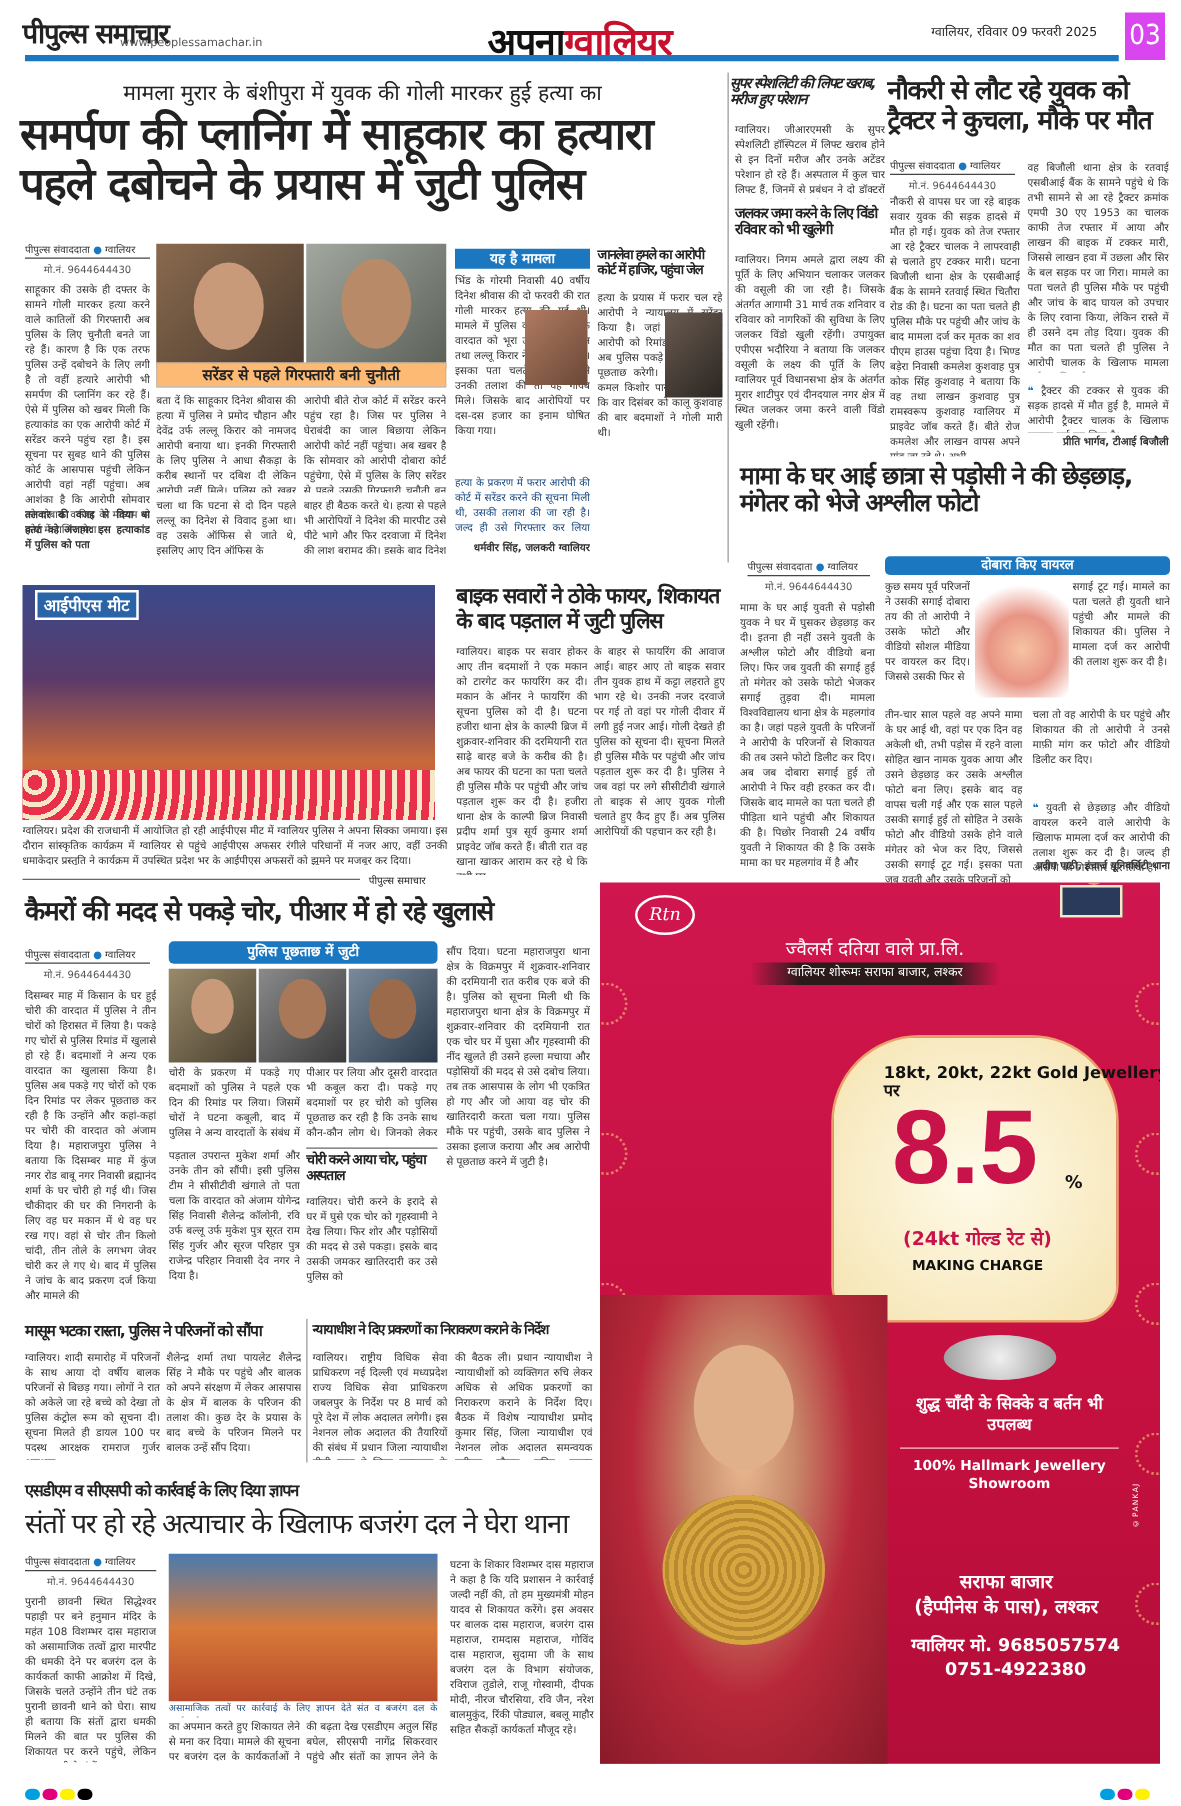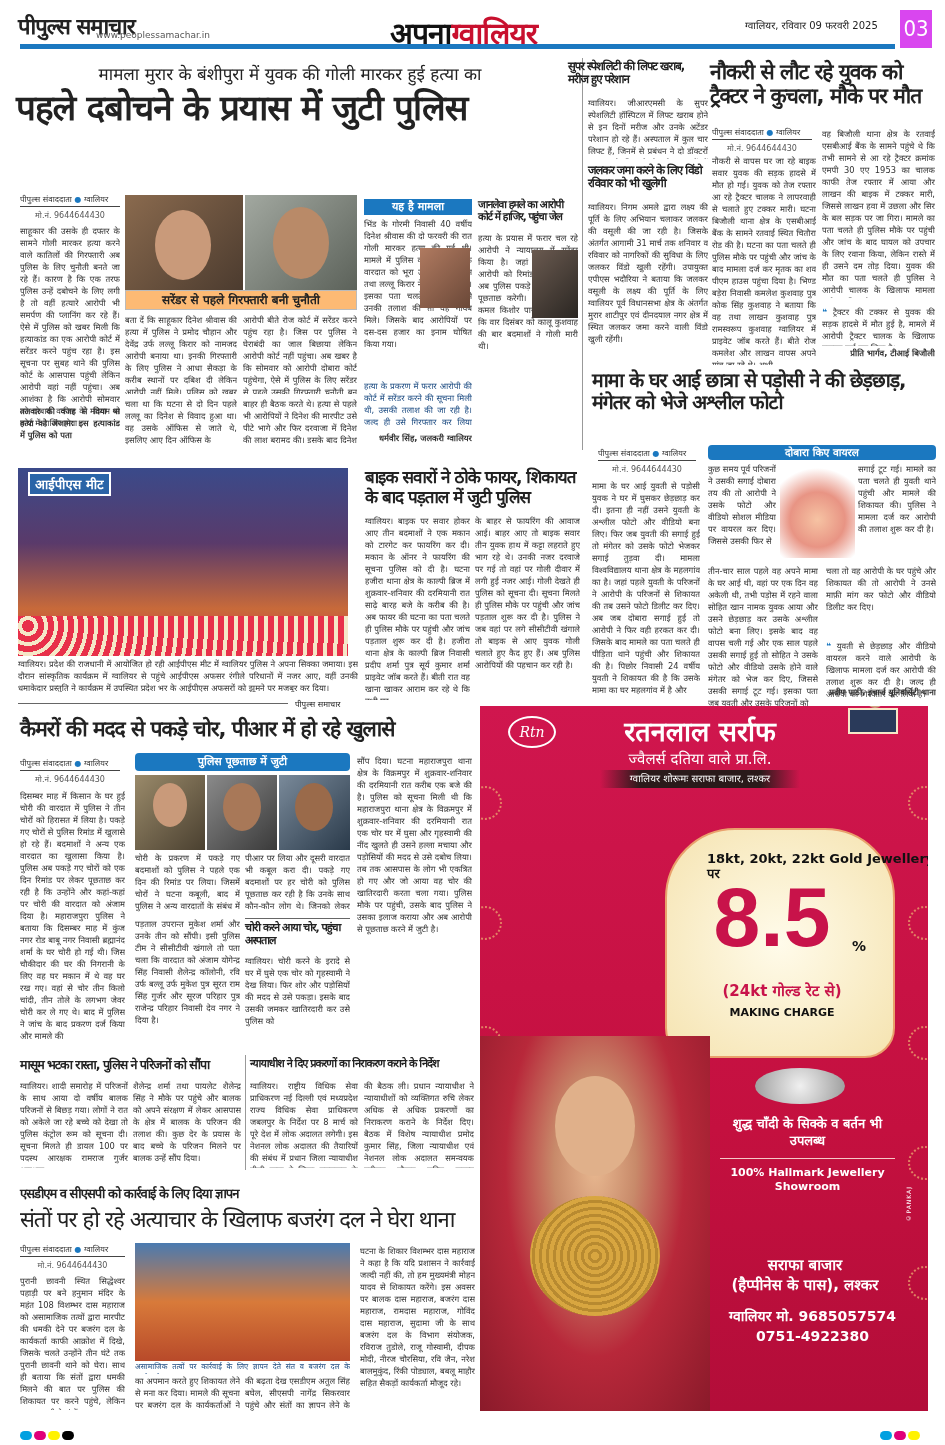--- a/index.html
+++ b/index.html
@@ -77,7 +77,7 @@
 
 <div class="abs vline" style="left:582px;top:58px;height:392px;"></div>
 
-<div class="abs hl" style="left:568px;top:60px;width:120px;font-size:11.5px;">सुपर स्पेशलिटी की लिफ्ट खराब, मरीज हुए परेशान</div>
+<div class="abs hl" style="left:584px;top:60px;width:120px;font-size:11.5px;font-style:italic;">सुपर स्पेशलिटी की लिफ्ट खराब, मरीज हुए परेशान</div>
 <div class="abs body" style="left:588px;top:97px;width:120px;height:62px;">ग्वालियर। जीआरएमसी के सुपर स्पेशलिटी हॉस्पिटल में लिफ्ट खराब होने से इन दिनों मरीज और उनके अटेंडर परेशान हो रहे हैं। अस्पताल में कुल चार लिफ्ट हैं, जिनमें से प्रबंधन ने दो डॉक्टरों व स्टाफ के लिए तो दो मरीज व अटेंडरों के लिए रखी हैं और दो लिफ्ट खराब होकर बंद हैं।</div>
 <div class="abs hl" style="left:588px;top:164px;width:120px;font-size:11.5px;">जलकर जमा करने के लिए विंडो रविवार को भी खुलेगी</div>
 <div class="abs body" style="left:588px;top:201px;width:120px;height:165px;">ग्वालियर। निगम अमले द्वारा लक्ष्य की पूर्ति के लिए अभियान चलाकर जलकर की वसूली की जा रही है। जिसके अंतर्गत आगामी 31 मार्च तक शनिवार व रविवार को नागरिकों की सुविधा के लिए जलकर विंडो खुली रहेंगी। उपायुक्त एपीएस भदौरिया ने बताया कि जलकर वसूली के लक्ष्य की पूर्ति के लिए ग्वालियर पूर्व विधानसभा क्षेत्र के अंतर्गत मुरार शाटीपुर एवं दीनदयाल नगर क्षेत्र में स्थित जलकर जमा करने वाली विंडो खुली रहेंगी।</div>

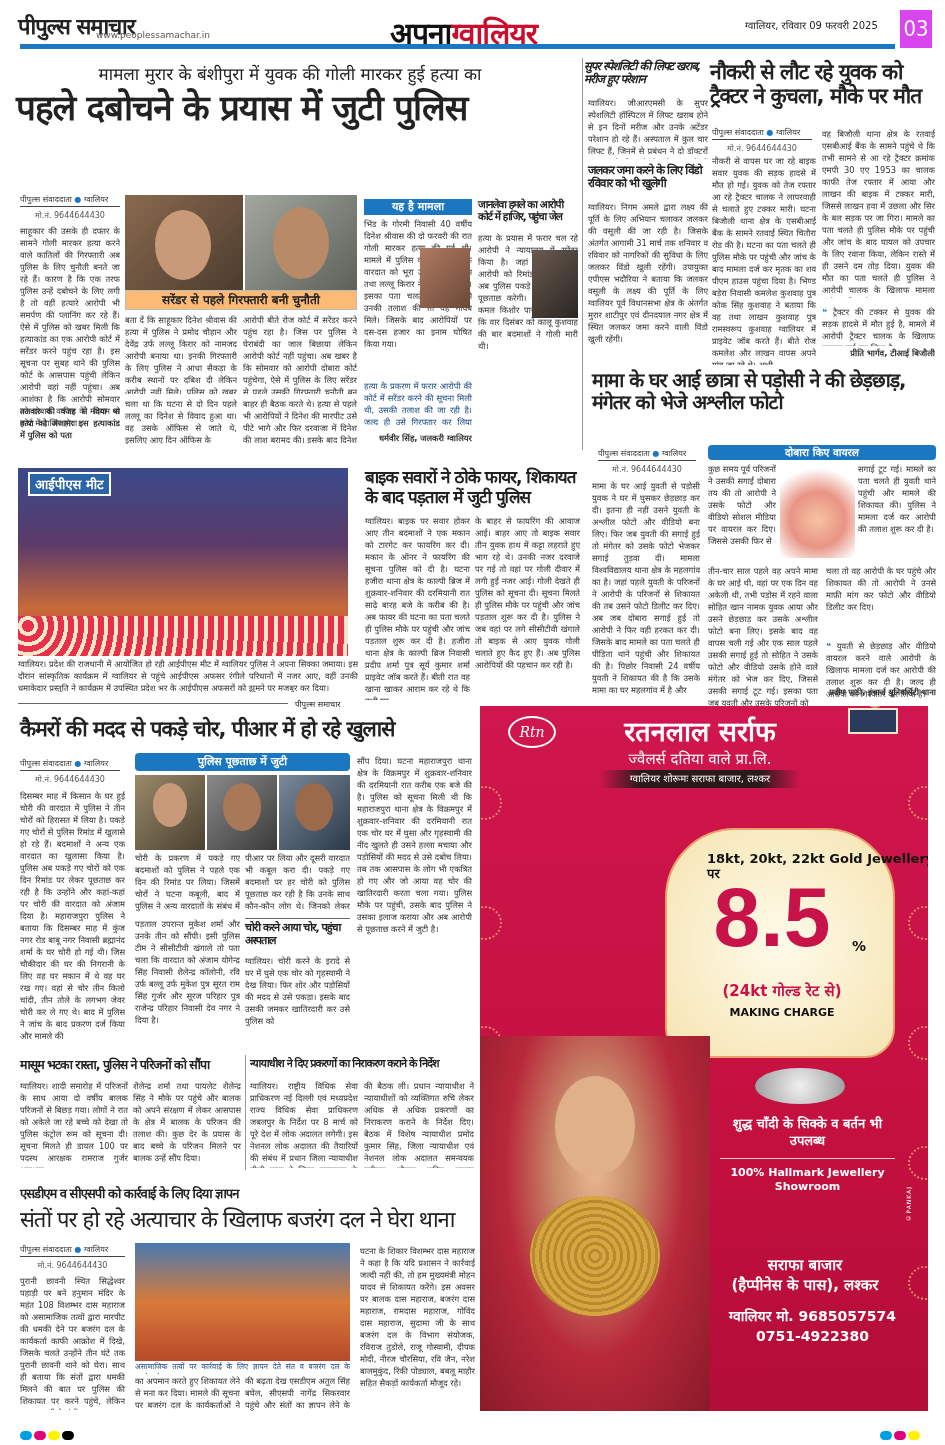--- a/index.html
+++ b/index.html
@@ -43,6 +43,7 @@
 
 <div class="abs kicker" style="left:20px;top:62px;width:540px;">मामला मुरार के बंशीपुरा में युवक की गोली मारकर हुई हत्या का</div>
 <div class="abs hl" style="left:16px;top:88px;width:555px;font-size:35px;">
+  <div>समर्पण की प्लानिंग में साहूकार का हत्यारा</div>
   <div>पहले दबोचने के प्रयास में जुटी पुलिस</div>
 </div>
 

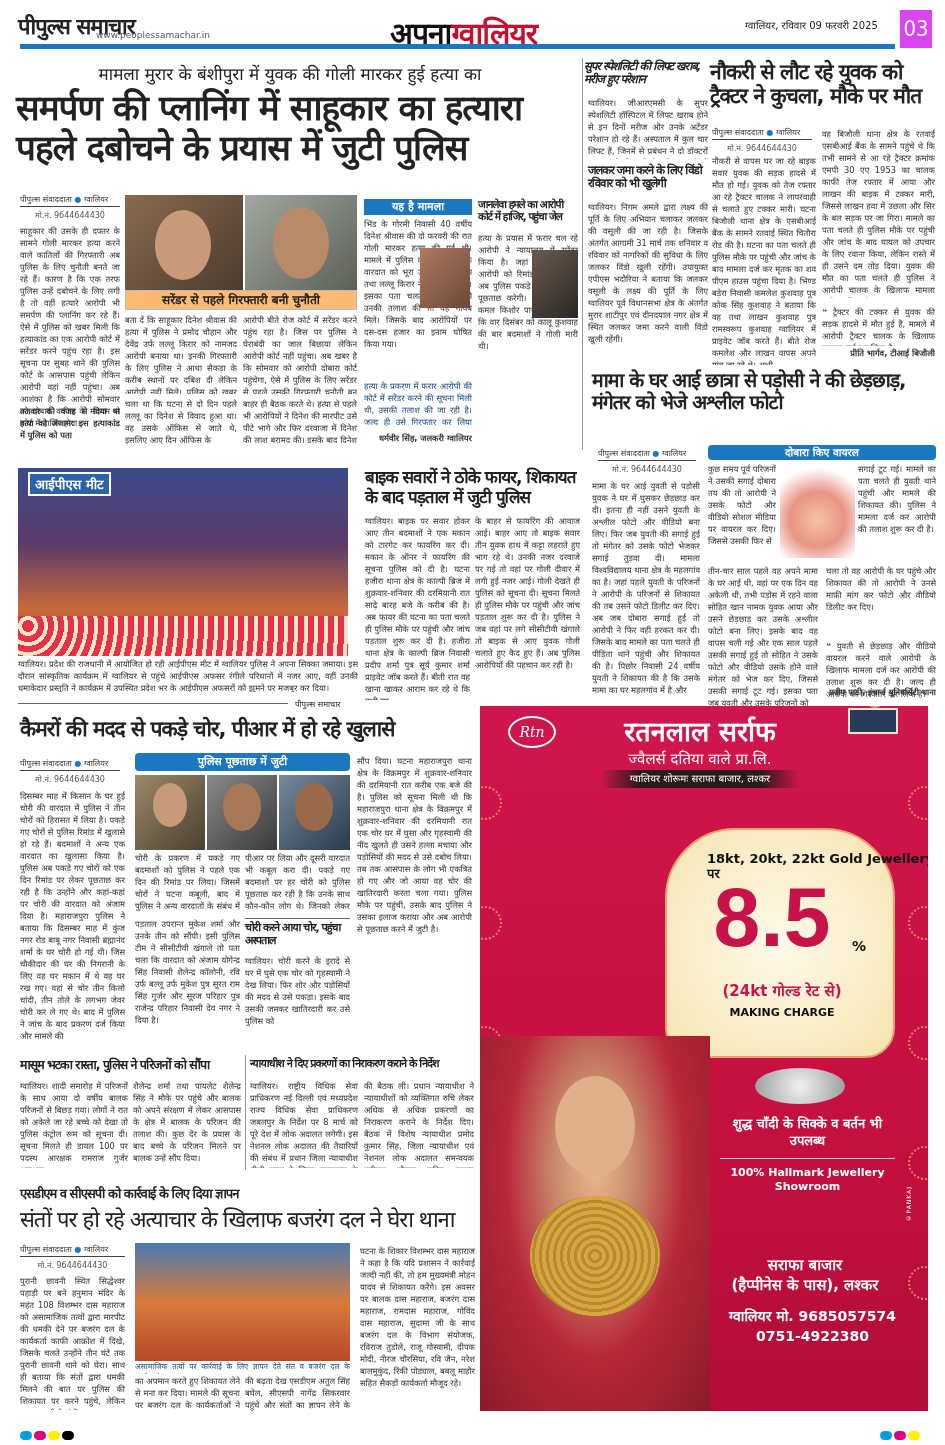--- a/index.html
+++ b/index.html
@@ -176,7 +176,6 @@
   <div class="mandala" style="left:428px;top:560px"></div>
 
   <div class="abs" style="left:28px;top:10px;width:48px;height:32px;border:2px solid #fff;border-radius:50%;color:#fff;font-style:italic;font-family:'DejaVu Serif',serif;font-size:14px;text-align:center;line-height:28px;">Rtn</div>
-  <div class="abs" style="left:95px;top:6px;width:250px;text-align:center;color:#fff;font-size:27px;font-weight:bold;">रतनलाल सर्राफ</div>
   <div class="abs" style="left:95px;top:42px;width:250px;text-align:center;color:#fff;font-size:15px;">ज्वैलर्स दतिया वाले प्रा.लि.</div>
   <div class="abs" style="left:120px;top:64px;width:200px;height:18px;text-align:center;color:#fff;font-size:10px;line-height:18px;background:linear-gradient(90deg,transparent,#2a1a1a 20%,#2a1a1a 80%,transparent);">ग्वालियर शोरूमः सराफा बाजार, लश्कर</div>
   <div class="abs" style="left:368px;top:2px;width:50px;height:26px;background:#2a3a5a;border:2px solid #f5e7c8;">

